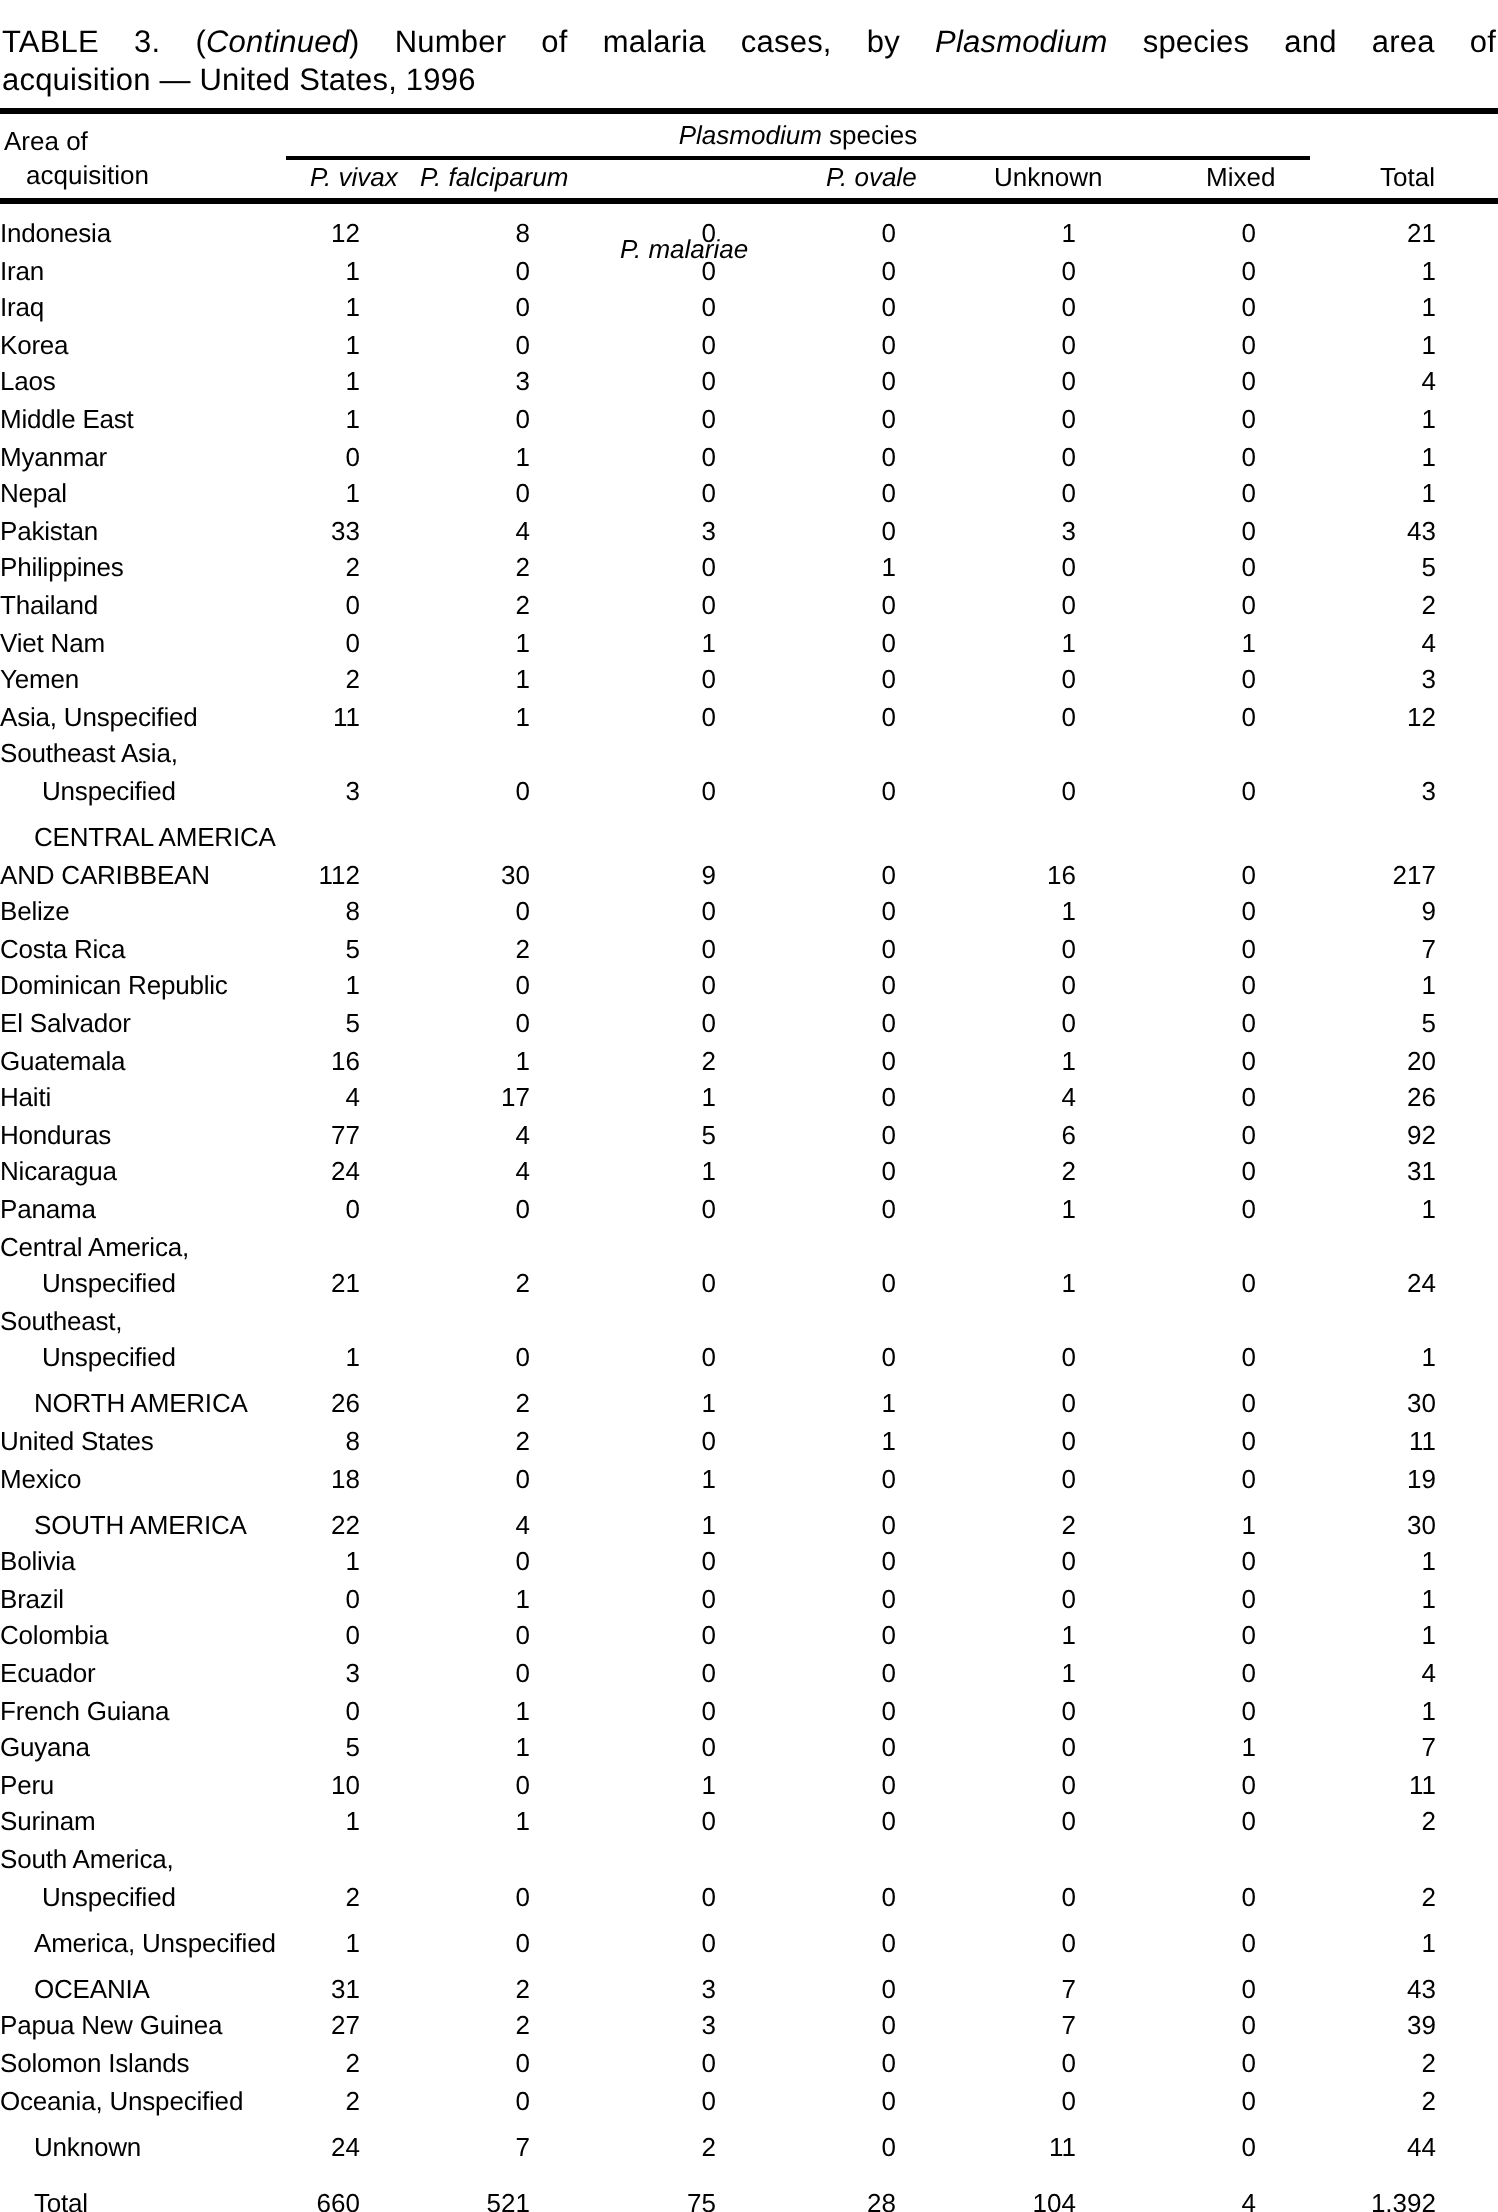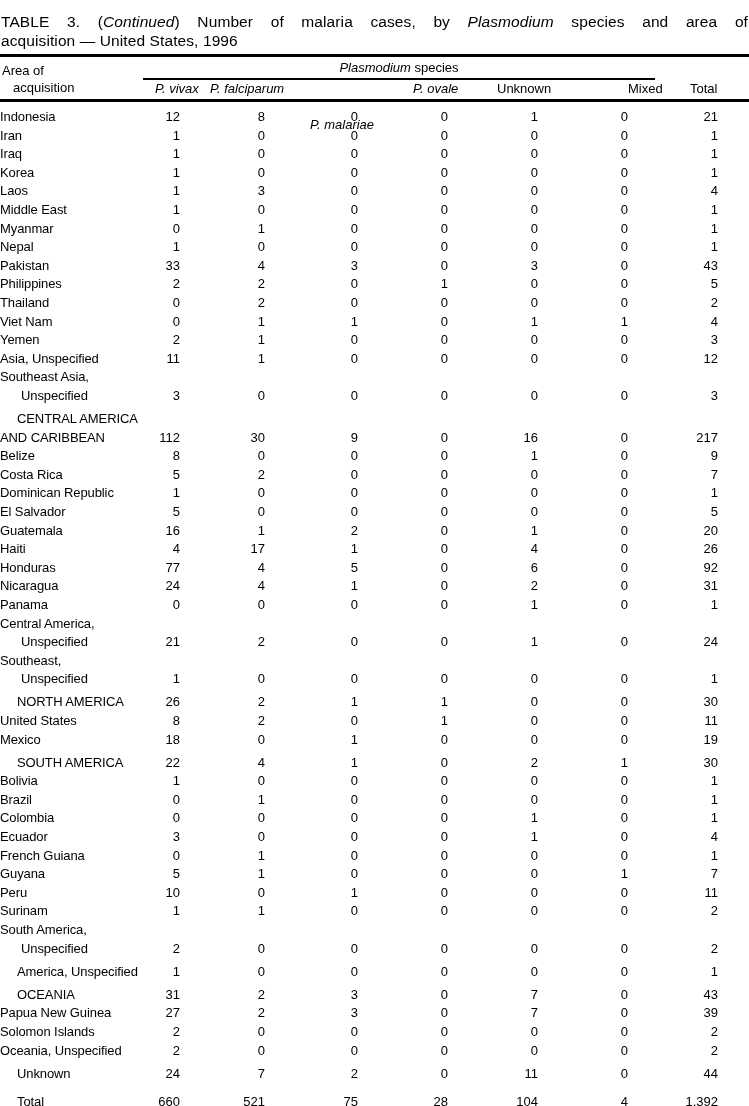--- a/index.html
+++ b/index.html
@@ -74,7 +74,7 @@
         <div class="sp-label it" style="left: 310px; margin-top: 36px;">P. malariae</div>
         <div class="sp-label it" style="left: 413px;">P. ovale</div>
         <div class="sp-label" style="left: 497px;">Unknown</div>
-        <div class="sp-label" style="left: 628px;">Mixed</div>
+        <div class="sp-label" style="left: 603px;">Mixed</div>
       </div>
     <div class="sp-label" style="left:690px">Total</div>
   </div>

